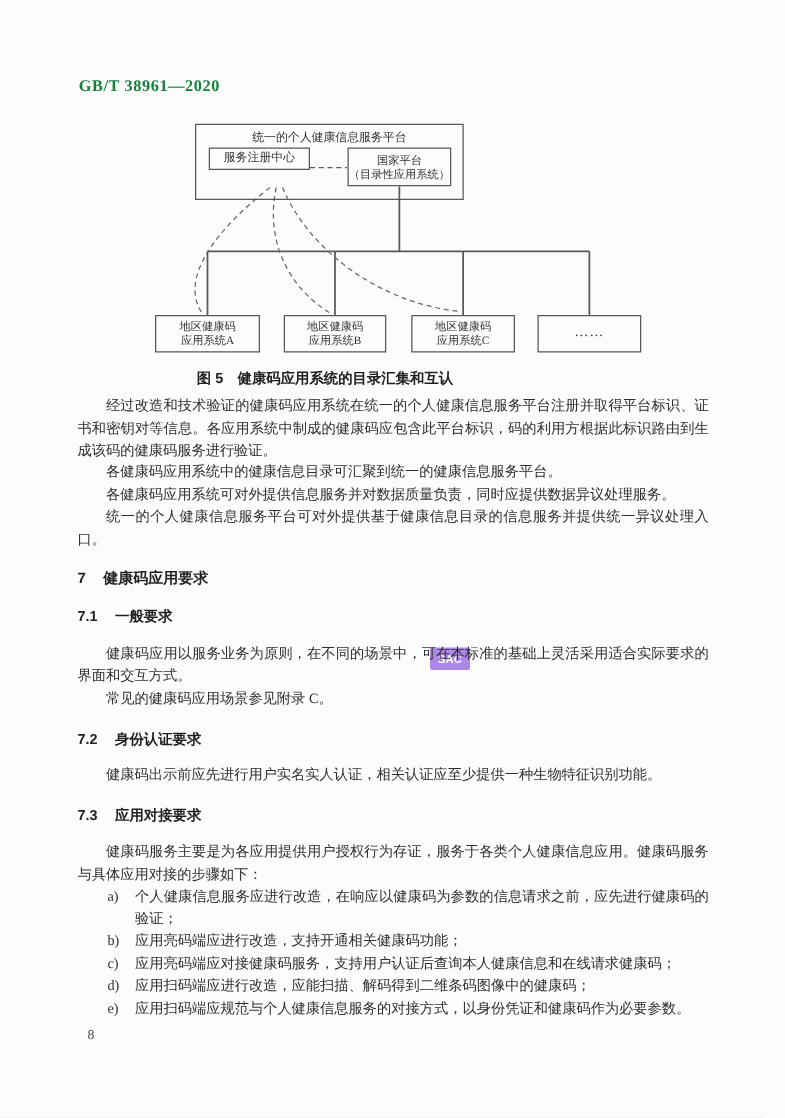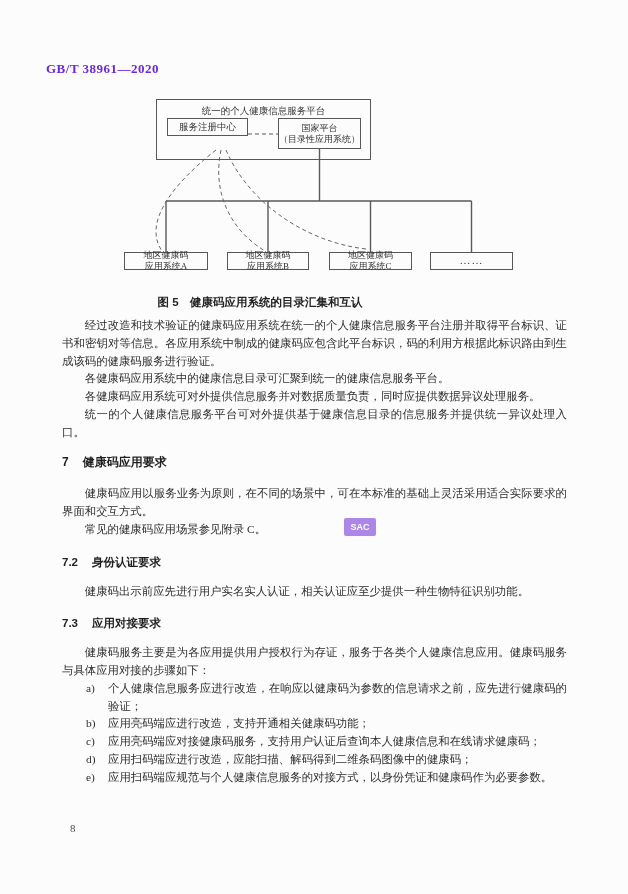--- a/index.html
+++ b/index.html
@@ -14,9 +14,9 @@
     font-family: "Liberation Serif", "DejaVu Serif", serif;
   }
   .doc-header {
-    position: absolute; left: 46px; top: 61px;
+    position: absolute; left: 63px; top: 61px;
     font-family: "Liberation Serif", "DejaVu Serif", serif;
-    font-weight: bold; font-size: 13px; color: #6d28d9;
+    font-weight: bold; font-size: 13px; color: #15803d;
     letter-spacing: 0.5px;
   }
   

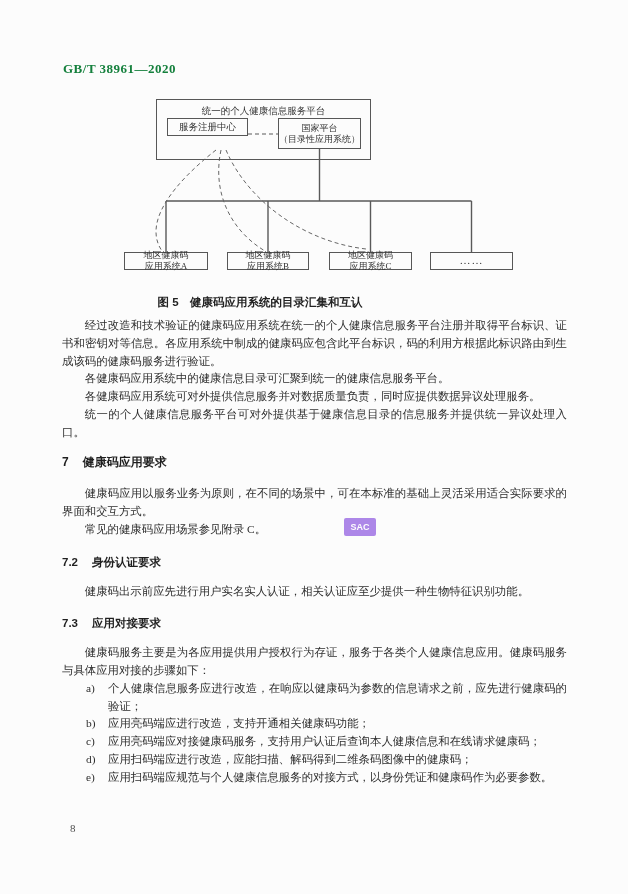--- a/index.html
+++ b/index.html
@@ -42,7 +42,7 @@
   }
   .registry-box { left: 67px; top: 26px; width: 81px; height: 18px; }
   .national-box { left: 178px; top: 26px; width: 83px; height: 31px; font-size: 9px; line-height: 11px; }
-  .region-box { top: 160px; height: 18px; font-size: 9px; line-height: 11.5px; }
+  .region-box { top: 160px; height: 30px; font-size: 9px; line-height: 11.5px; }
   .rb-a { left: 24px;  width: 84px; }
   .rb-b { left: 127px; width: 82px; }
   .rb-c { left: 229px; width: 83px; }

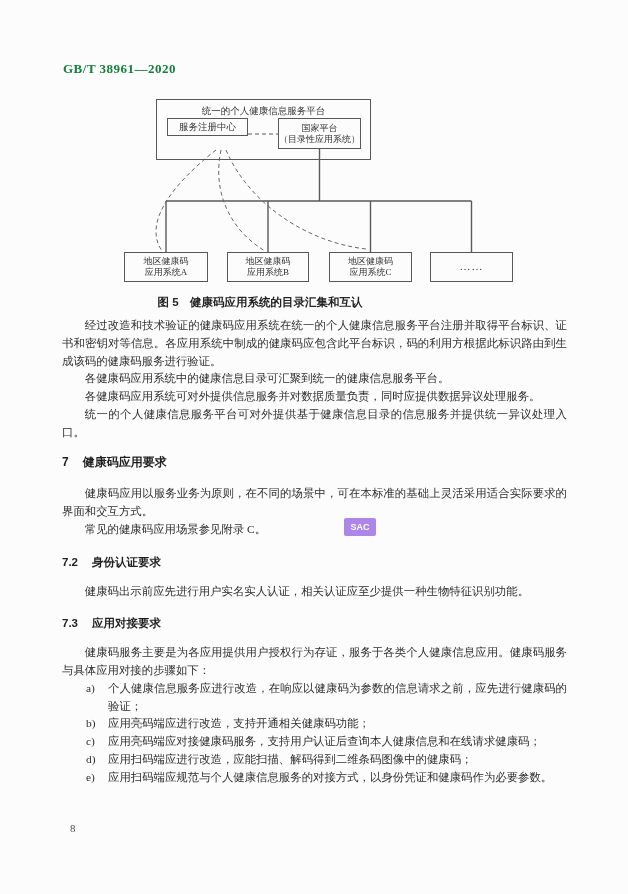--- a/index.html
+++ b/index.html
@@ -155,6 +155,9 @@
       <span class="num">7</span><span>健康码应用要求</span>
     </div>
 
+    <div class="sec-h sec-h2">
+      <span class="num">7.1</span><span>一般要求</span>
+    </div>
     <p>健康码应用以服务业务为原则，在不同的场景中，可在本标准的基础上灵活采用适合实际要求的界面和交互方式。</p>
     <p>常见的健康码应用场景参见附录 C。</p>
 

